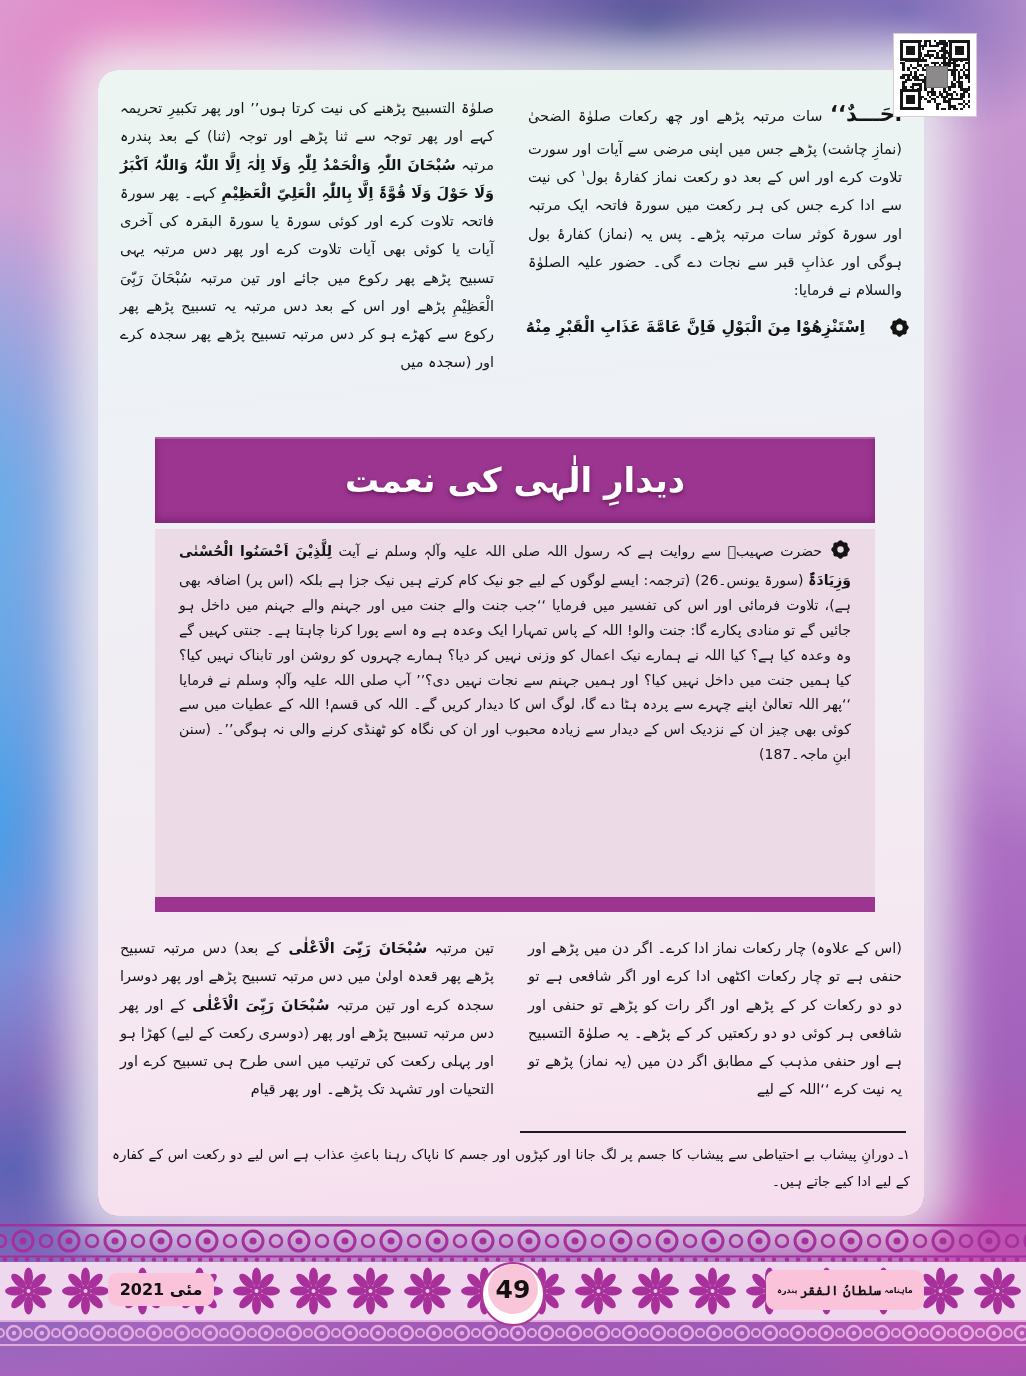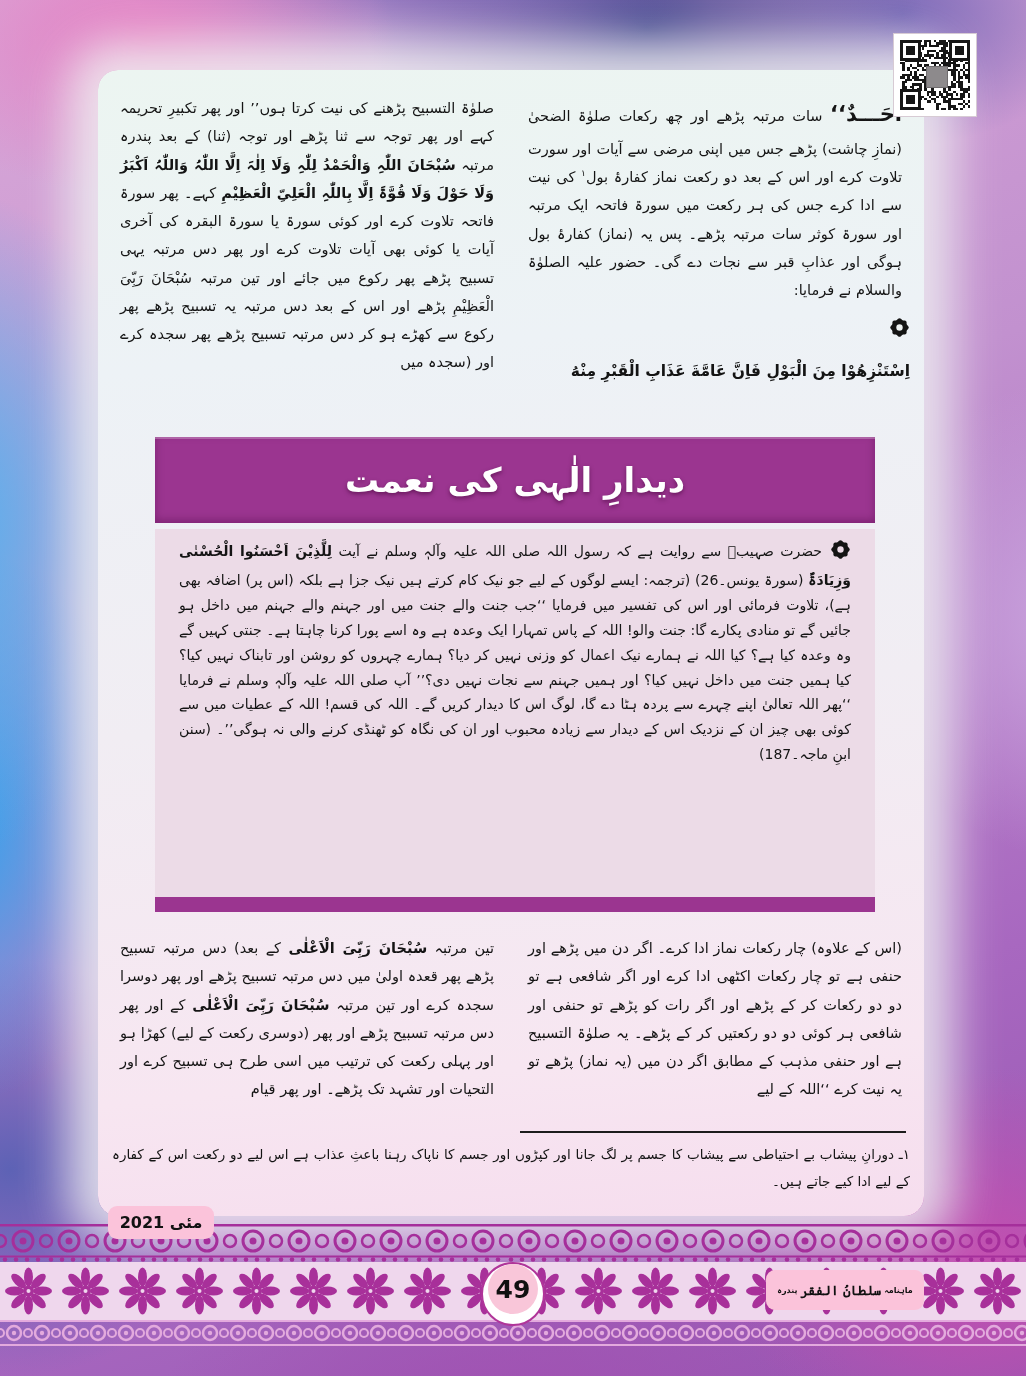--- a/index.html
+++ b/index.html
@@ -44,7 +44,7 @@
   .lead-word{font-size:21px;font-weight:bold;}
   sup.fn{font-size:9px;color:#111;}
   b.ar{font-weight:bold;}
-  .hadith-row{display:flex;direction:rtl;align-items:flex-start;gap:10px;margin-top:4px;flex-direction:column;}
+  .hadith-row{display:flex;direction:rtl;align-items:flex-start;gap:24px;margin-top:4px;}
   .hadith-row .ar-quote{font-weight:bold;font-size:15.5px;line-height:1.9;}
   .bullet{flex:0 0 auto;margin-top:4px;}
   

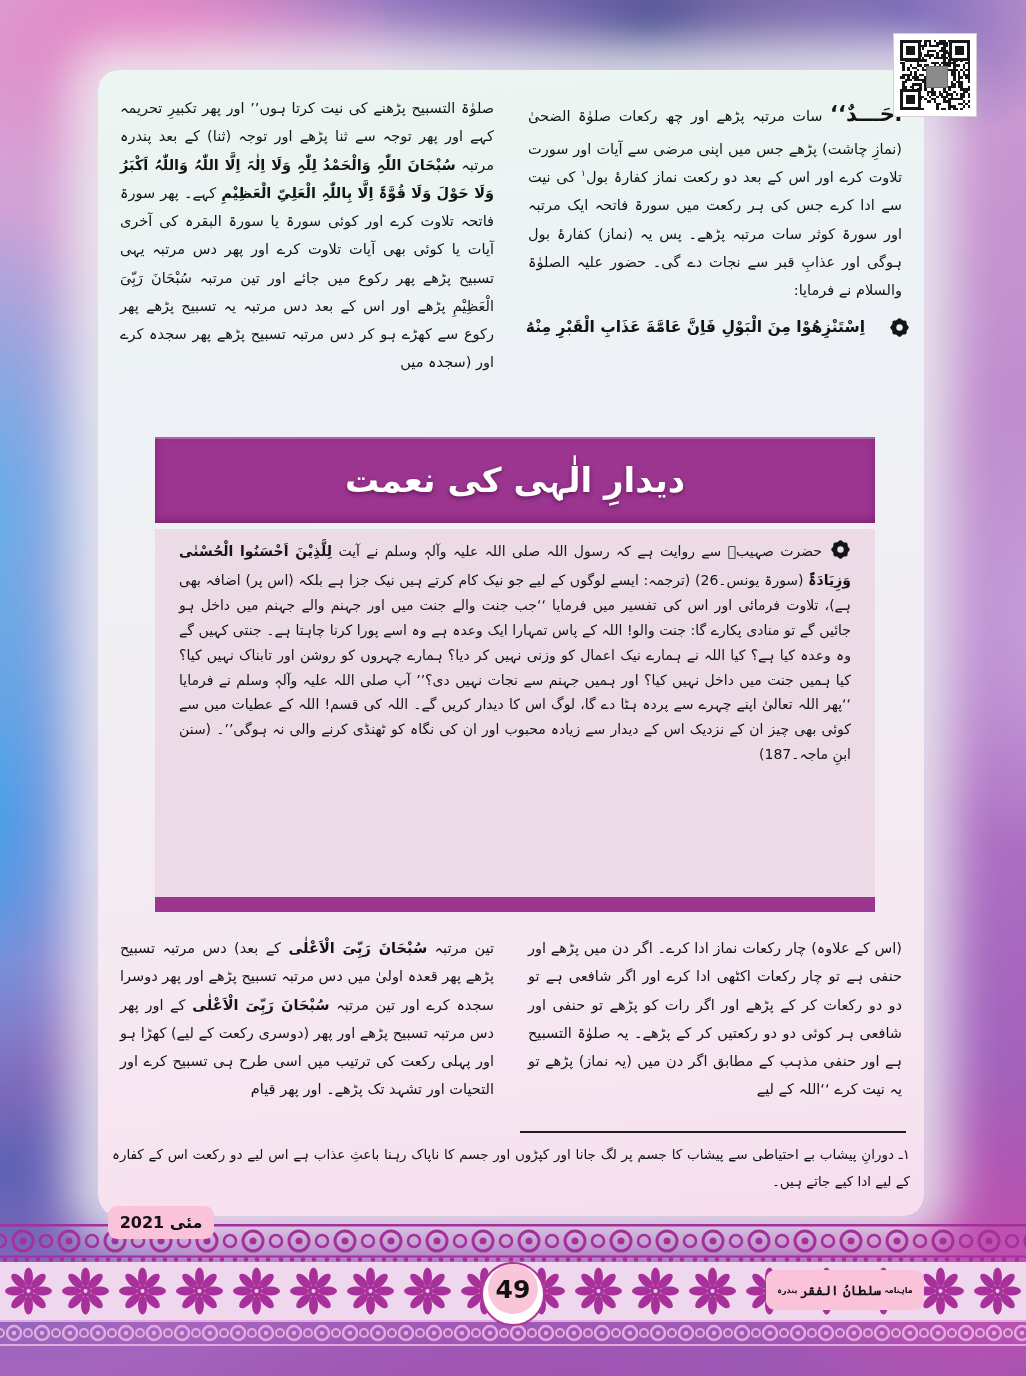--- a/index.html
+++ b/index.html
@@ -72,7 +72,7 @@
     position:absolute;background:#fbc3da;border-radius:9px;display:flex;align-items:center;justify-content:center;
     direction:rtl;color:#111;z-index:3;
   }
-  .date-pill{left:108px;top:1206px;width:106px;height:33px;font-weight:bold;font-size:16px;}
+  .date-pill{left:108px;top:1273px;width:106px;height:33px;font-weight:bold;font-size:16px;}
   .logo-pill{left:766px;top:1270px;width:158px;height:40px;gap:3px;}
   .logo-pill .tiny{font-size:8px;font-weight:bold;}
   .logo-pill .main{font-size:13px;font-weight:bold;font-family:"DejaVu Serif",serif;}

